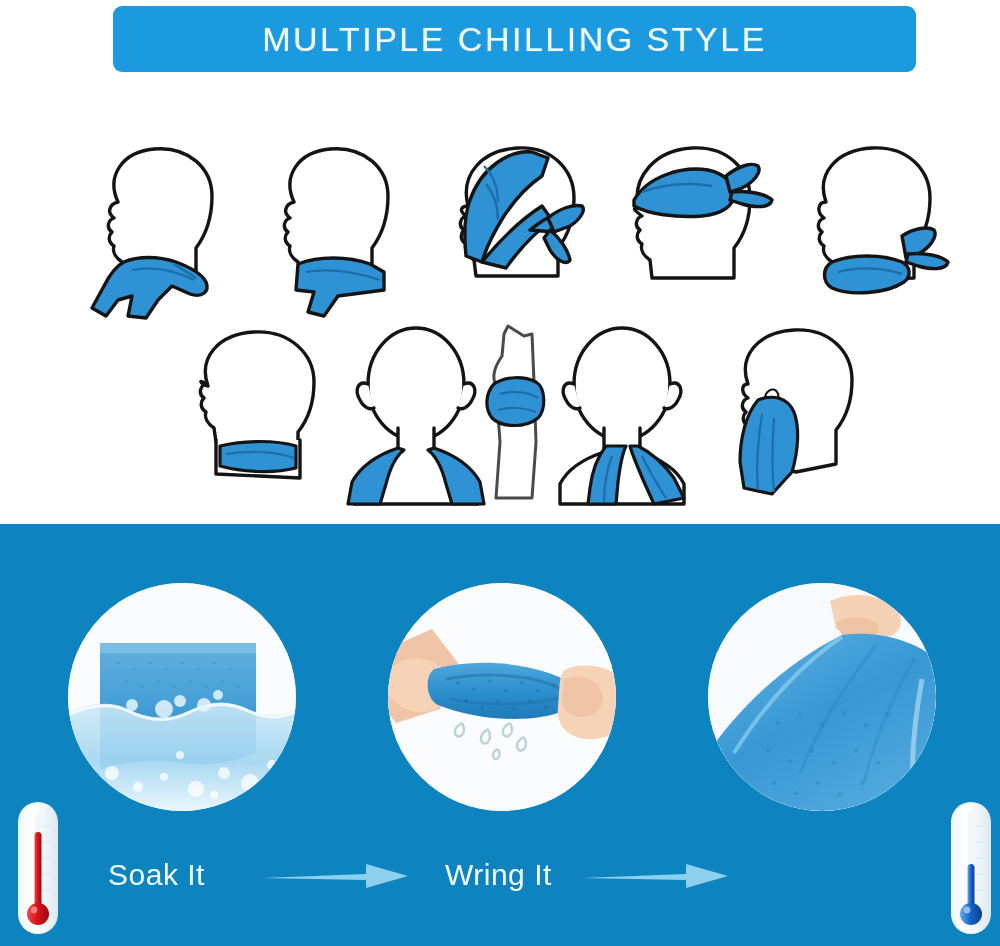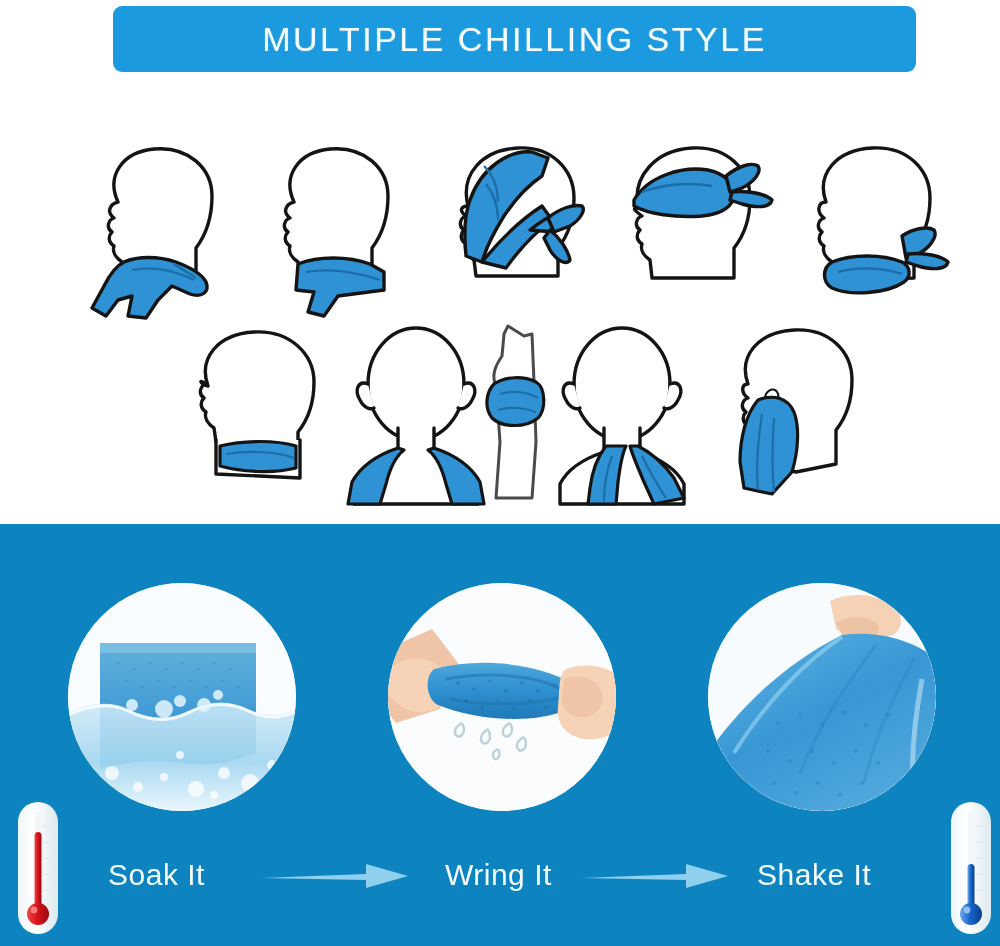--- a/index.html
+++ b/index.html
@@ -374,7 +374,6 @@
 
   <div class="step-label l1">Soak It</div>
   <div class="step-label l2">Wring It</div>
-  <div class="step-label l3">Shake It</div>
 
   <svg class="arrow a1" viewBox="0 0 160 28">
     <path d="M4 16 L108 12 L108 2 L150 14 L108 26 L108 18 Z" fill="#8fd0ef"></path>

